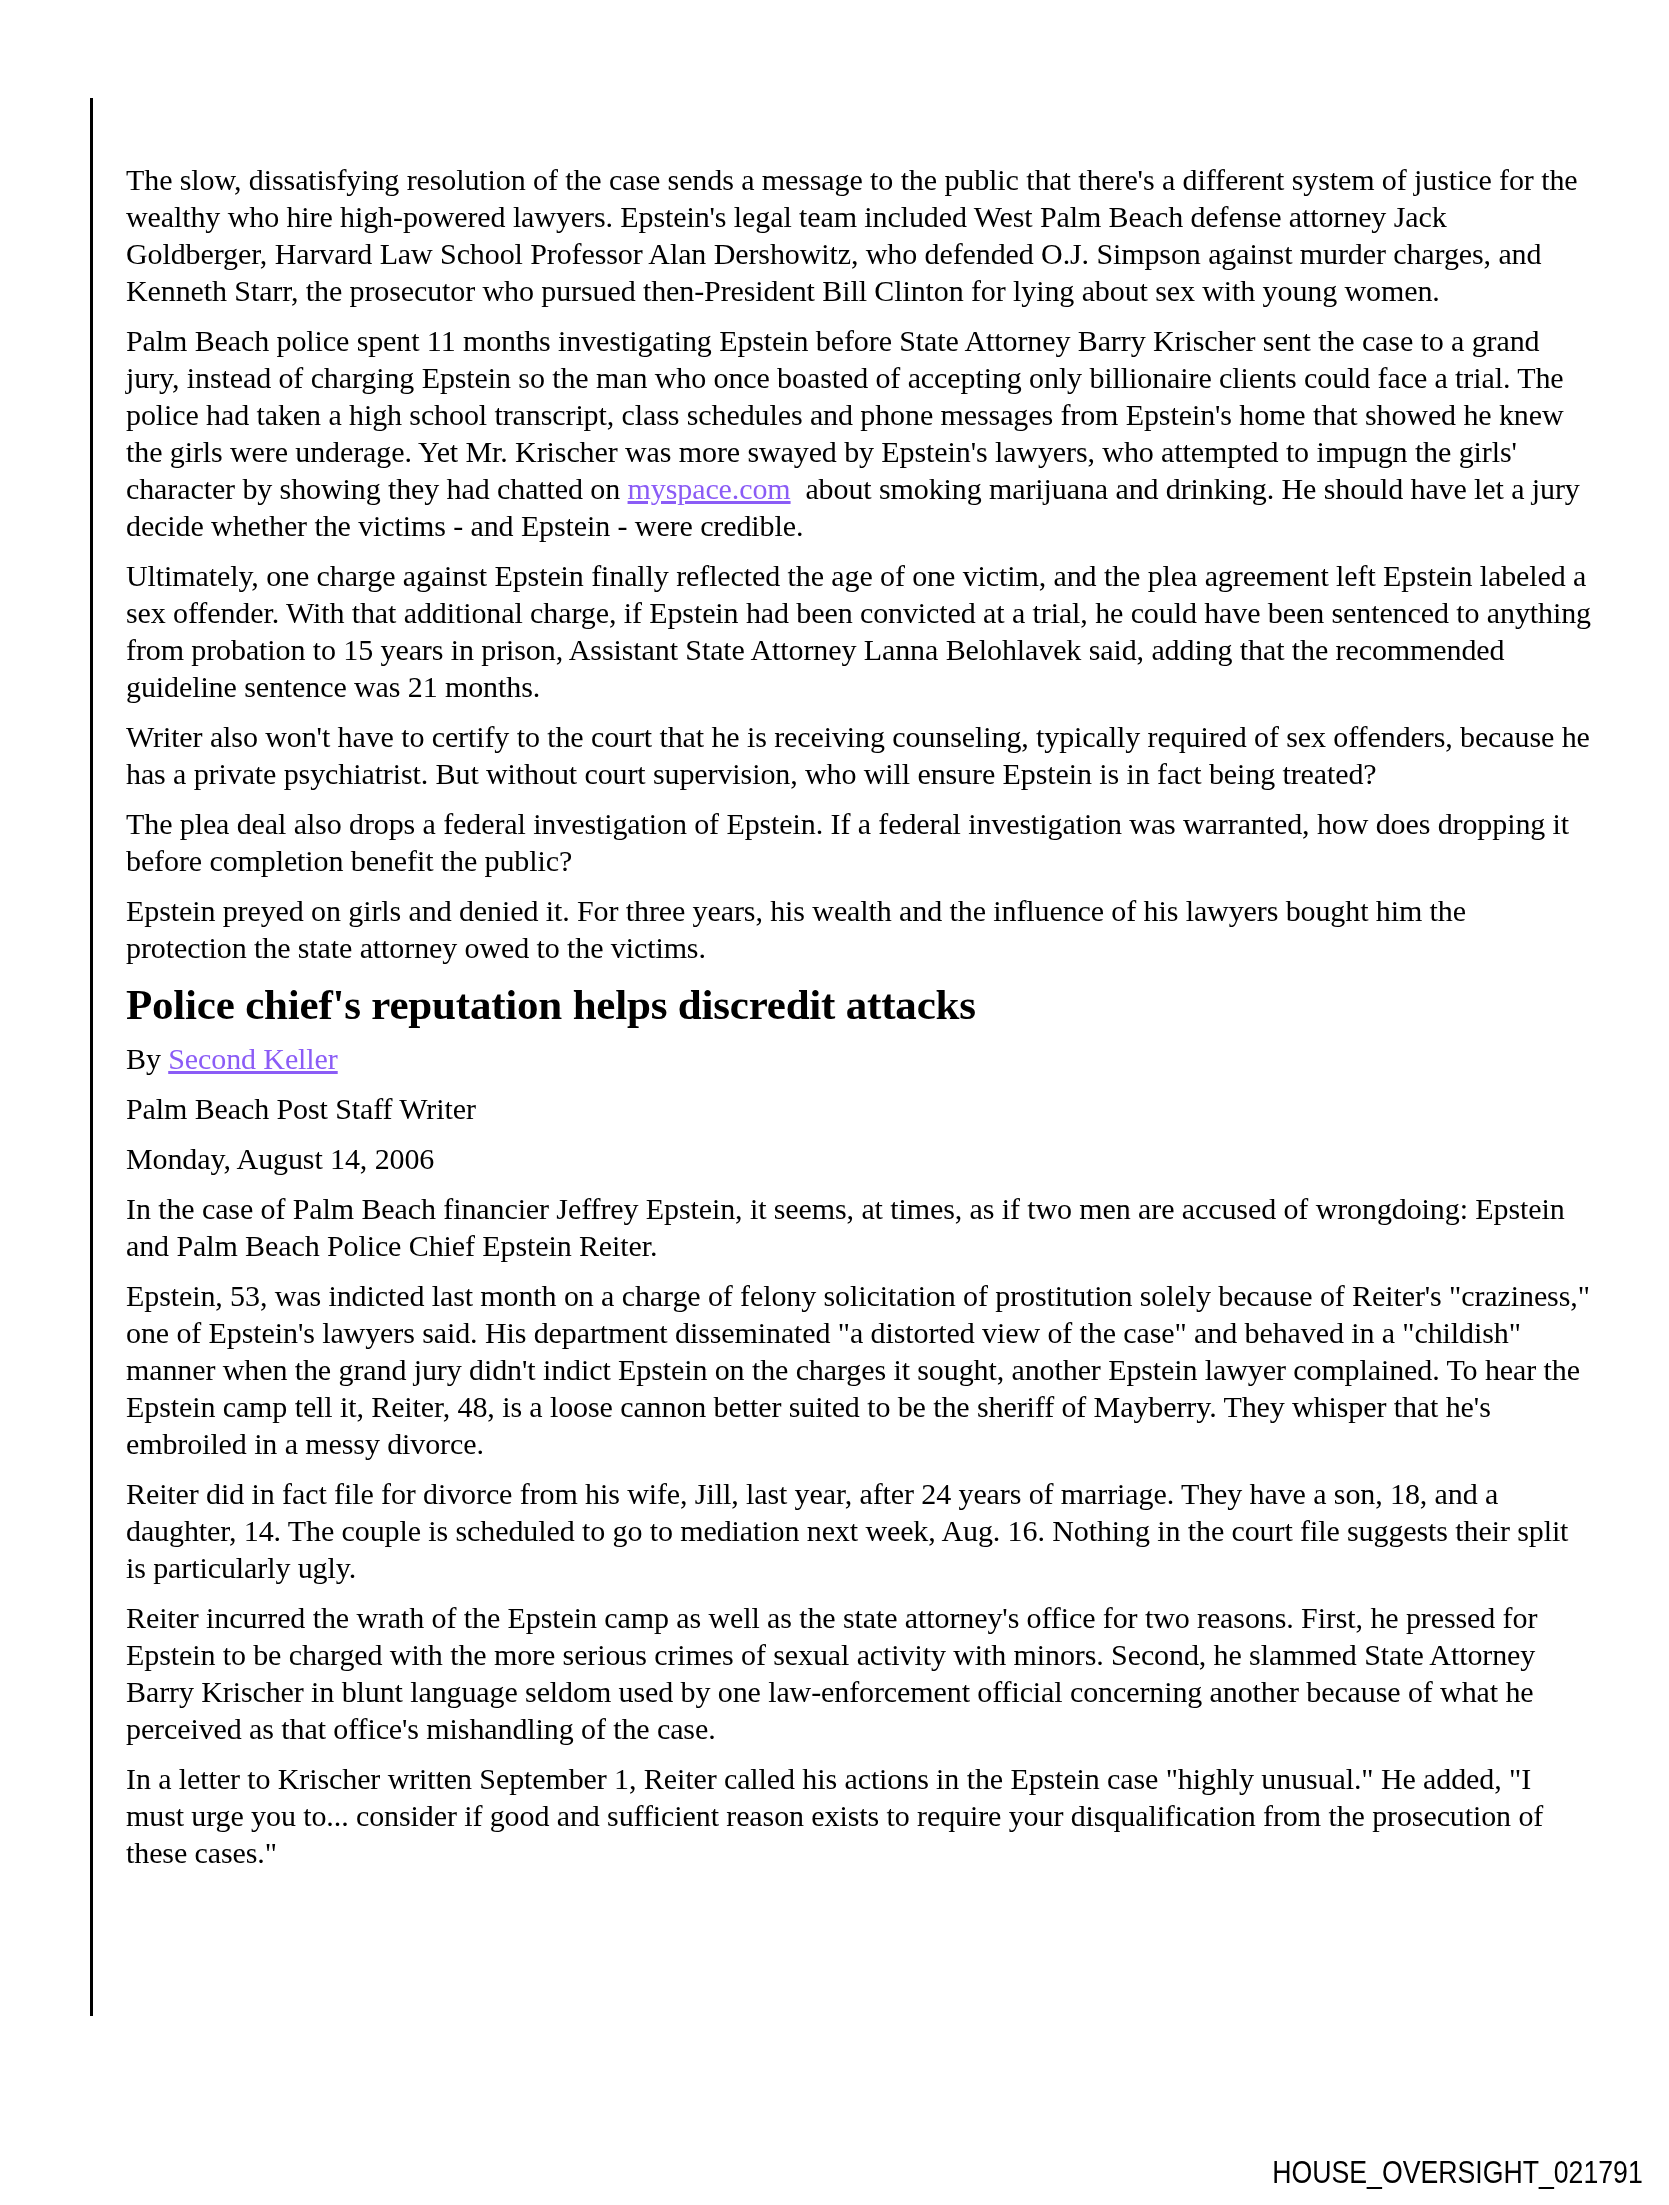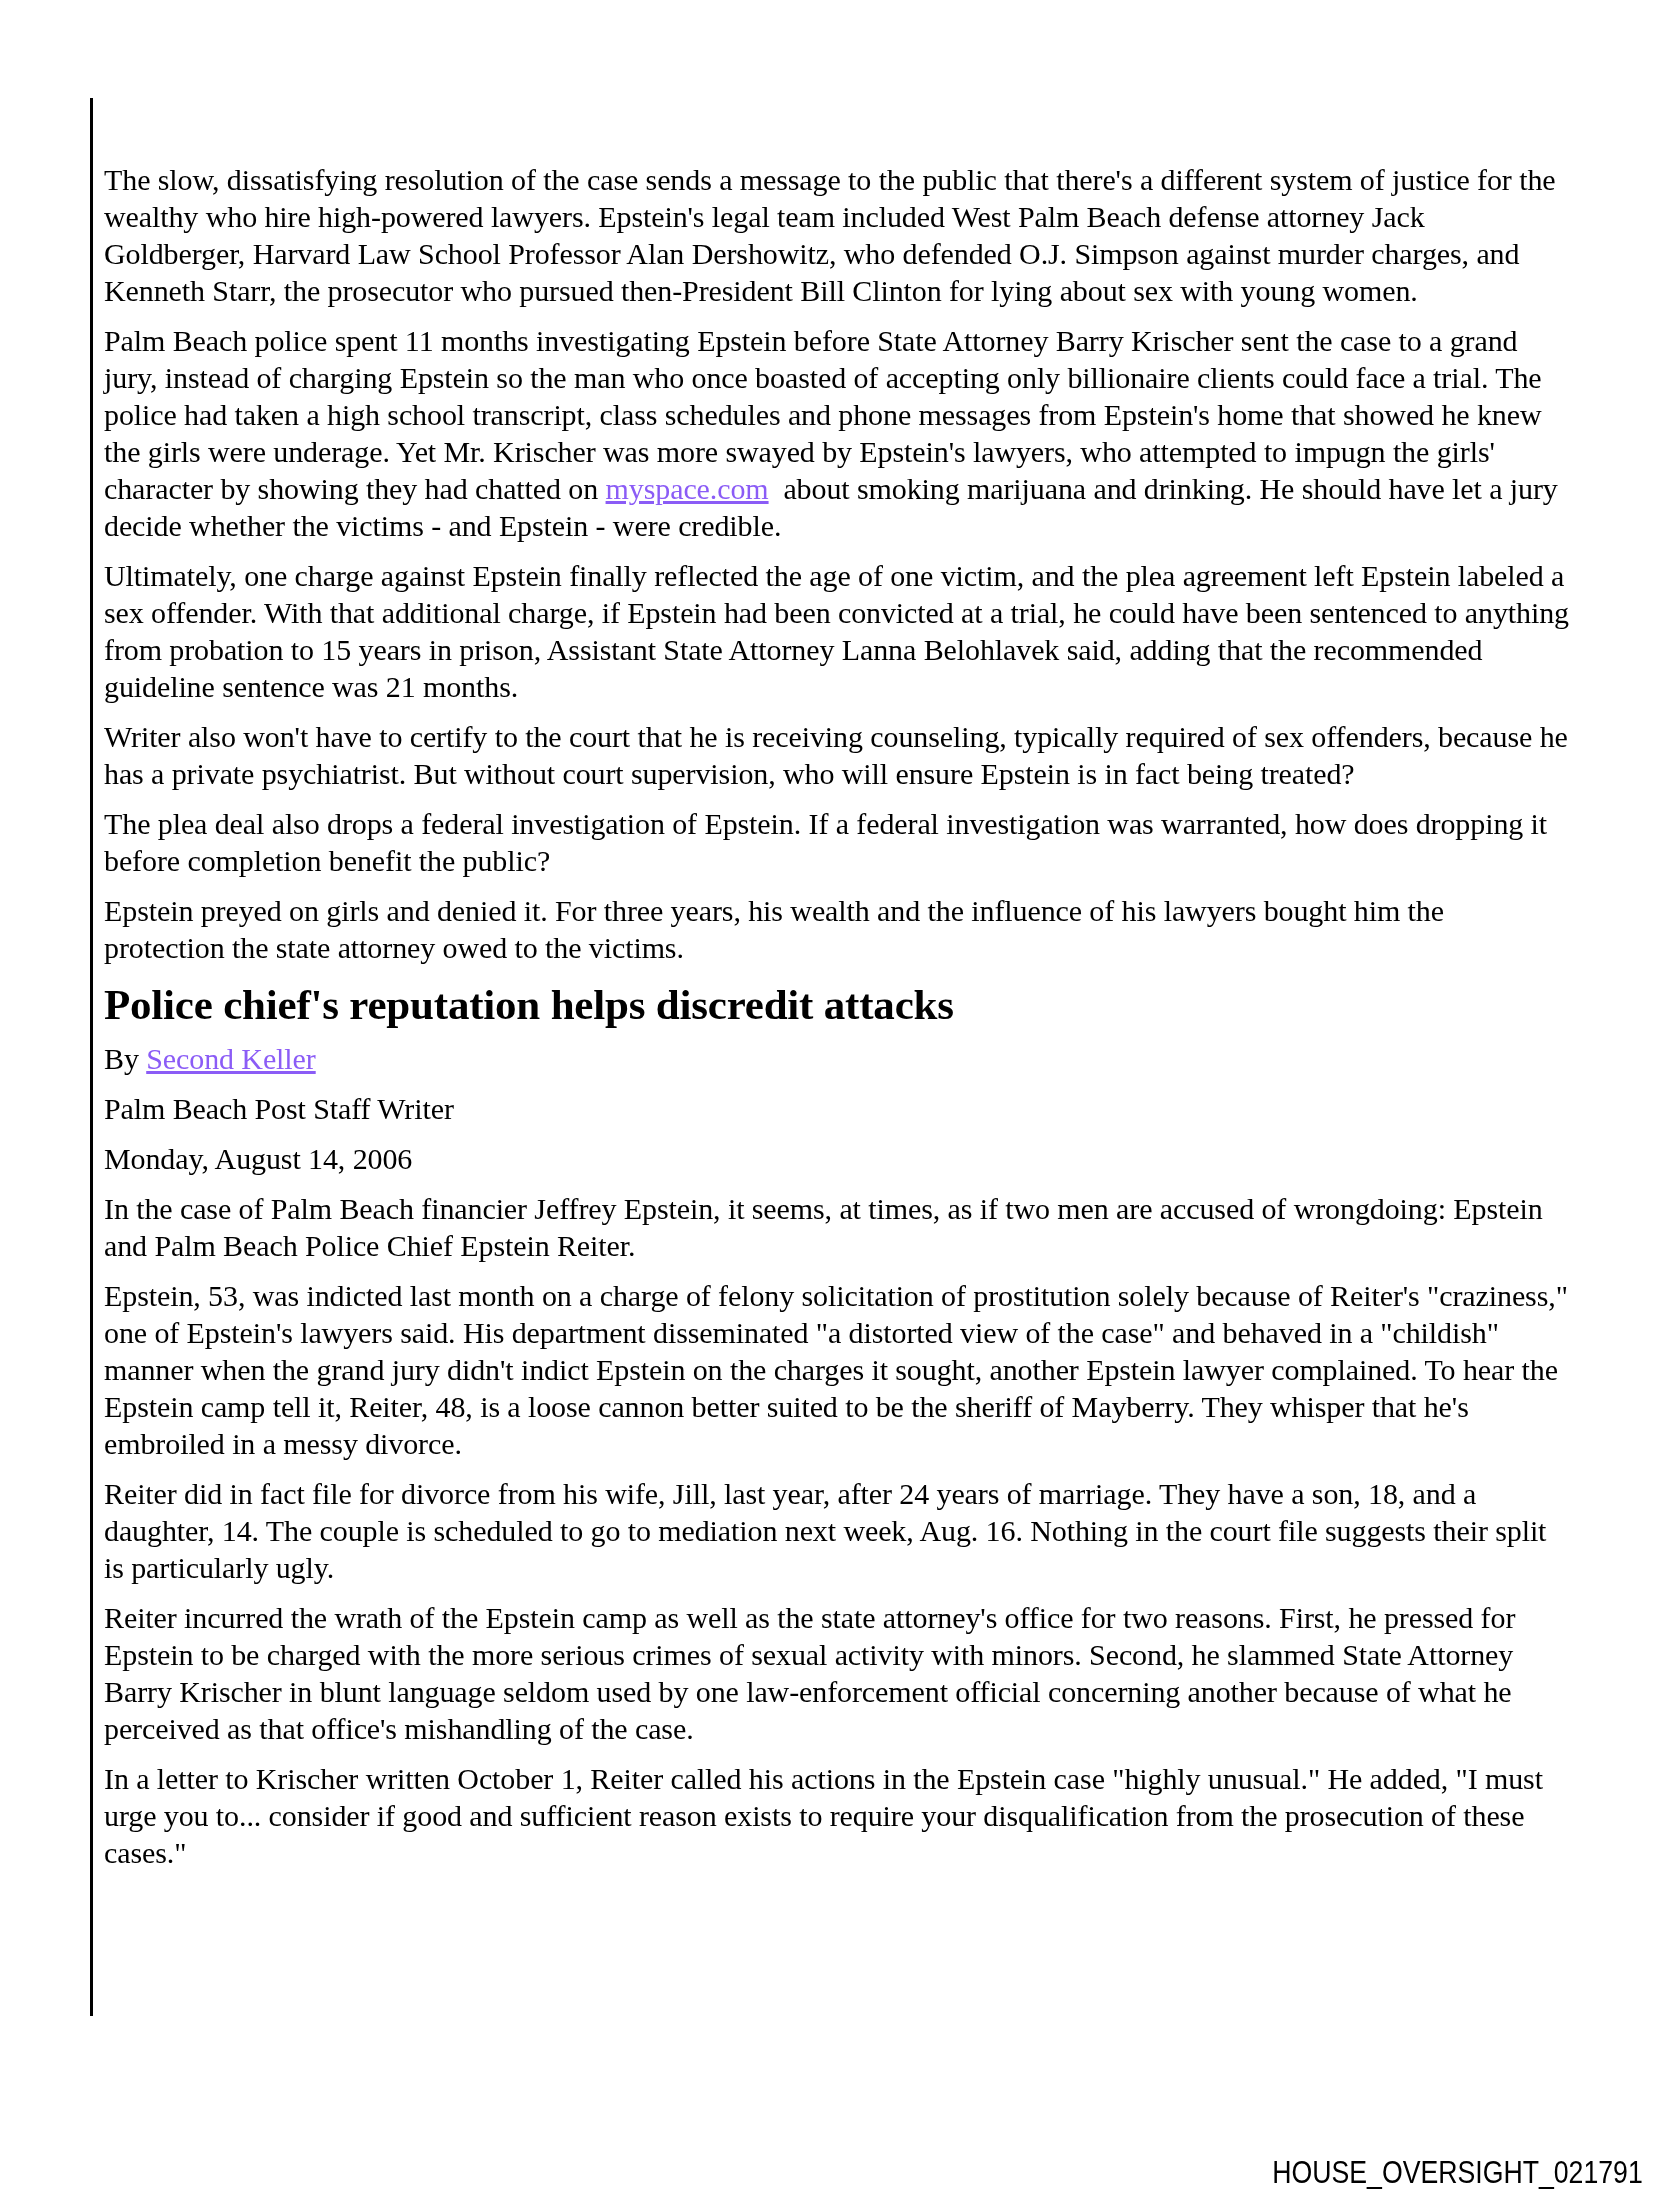--- a/index.html
+++ b/index.html
@@ -6,7 +6,7 @@
   body { width: 1669px; height: 2205px; position: relative; overflow: hidden;
          font-family: "Liberation Serif", "DejaVu Serif", serif; color: #000; }
   .left-bar { position: absolute; left: 90px; top: 98px; width: 3.3px; height: 1918px; background: #000; }
-  .content { position: absolute; left: 104px; top: 161px; width: 1466px; }
+  .content { position: absolute; left: 126px; top: 161px; width: 1466px; }
   p { margin: 0 0 13px 0; font-size: 30px; line-height: 37px; letter-spacing: -0.1px; }
   h1 { margin: 3.9px 0 9.2px 0; font-size: 43px; line-height: 52px; font-weight: bold; letter-spacing: -0.2px; }
   a { color: #8b5cf6; text-decoration: underline; }

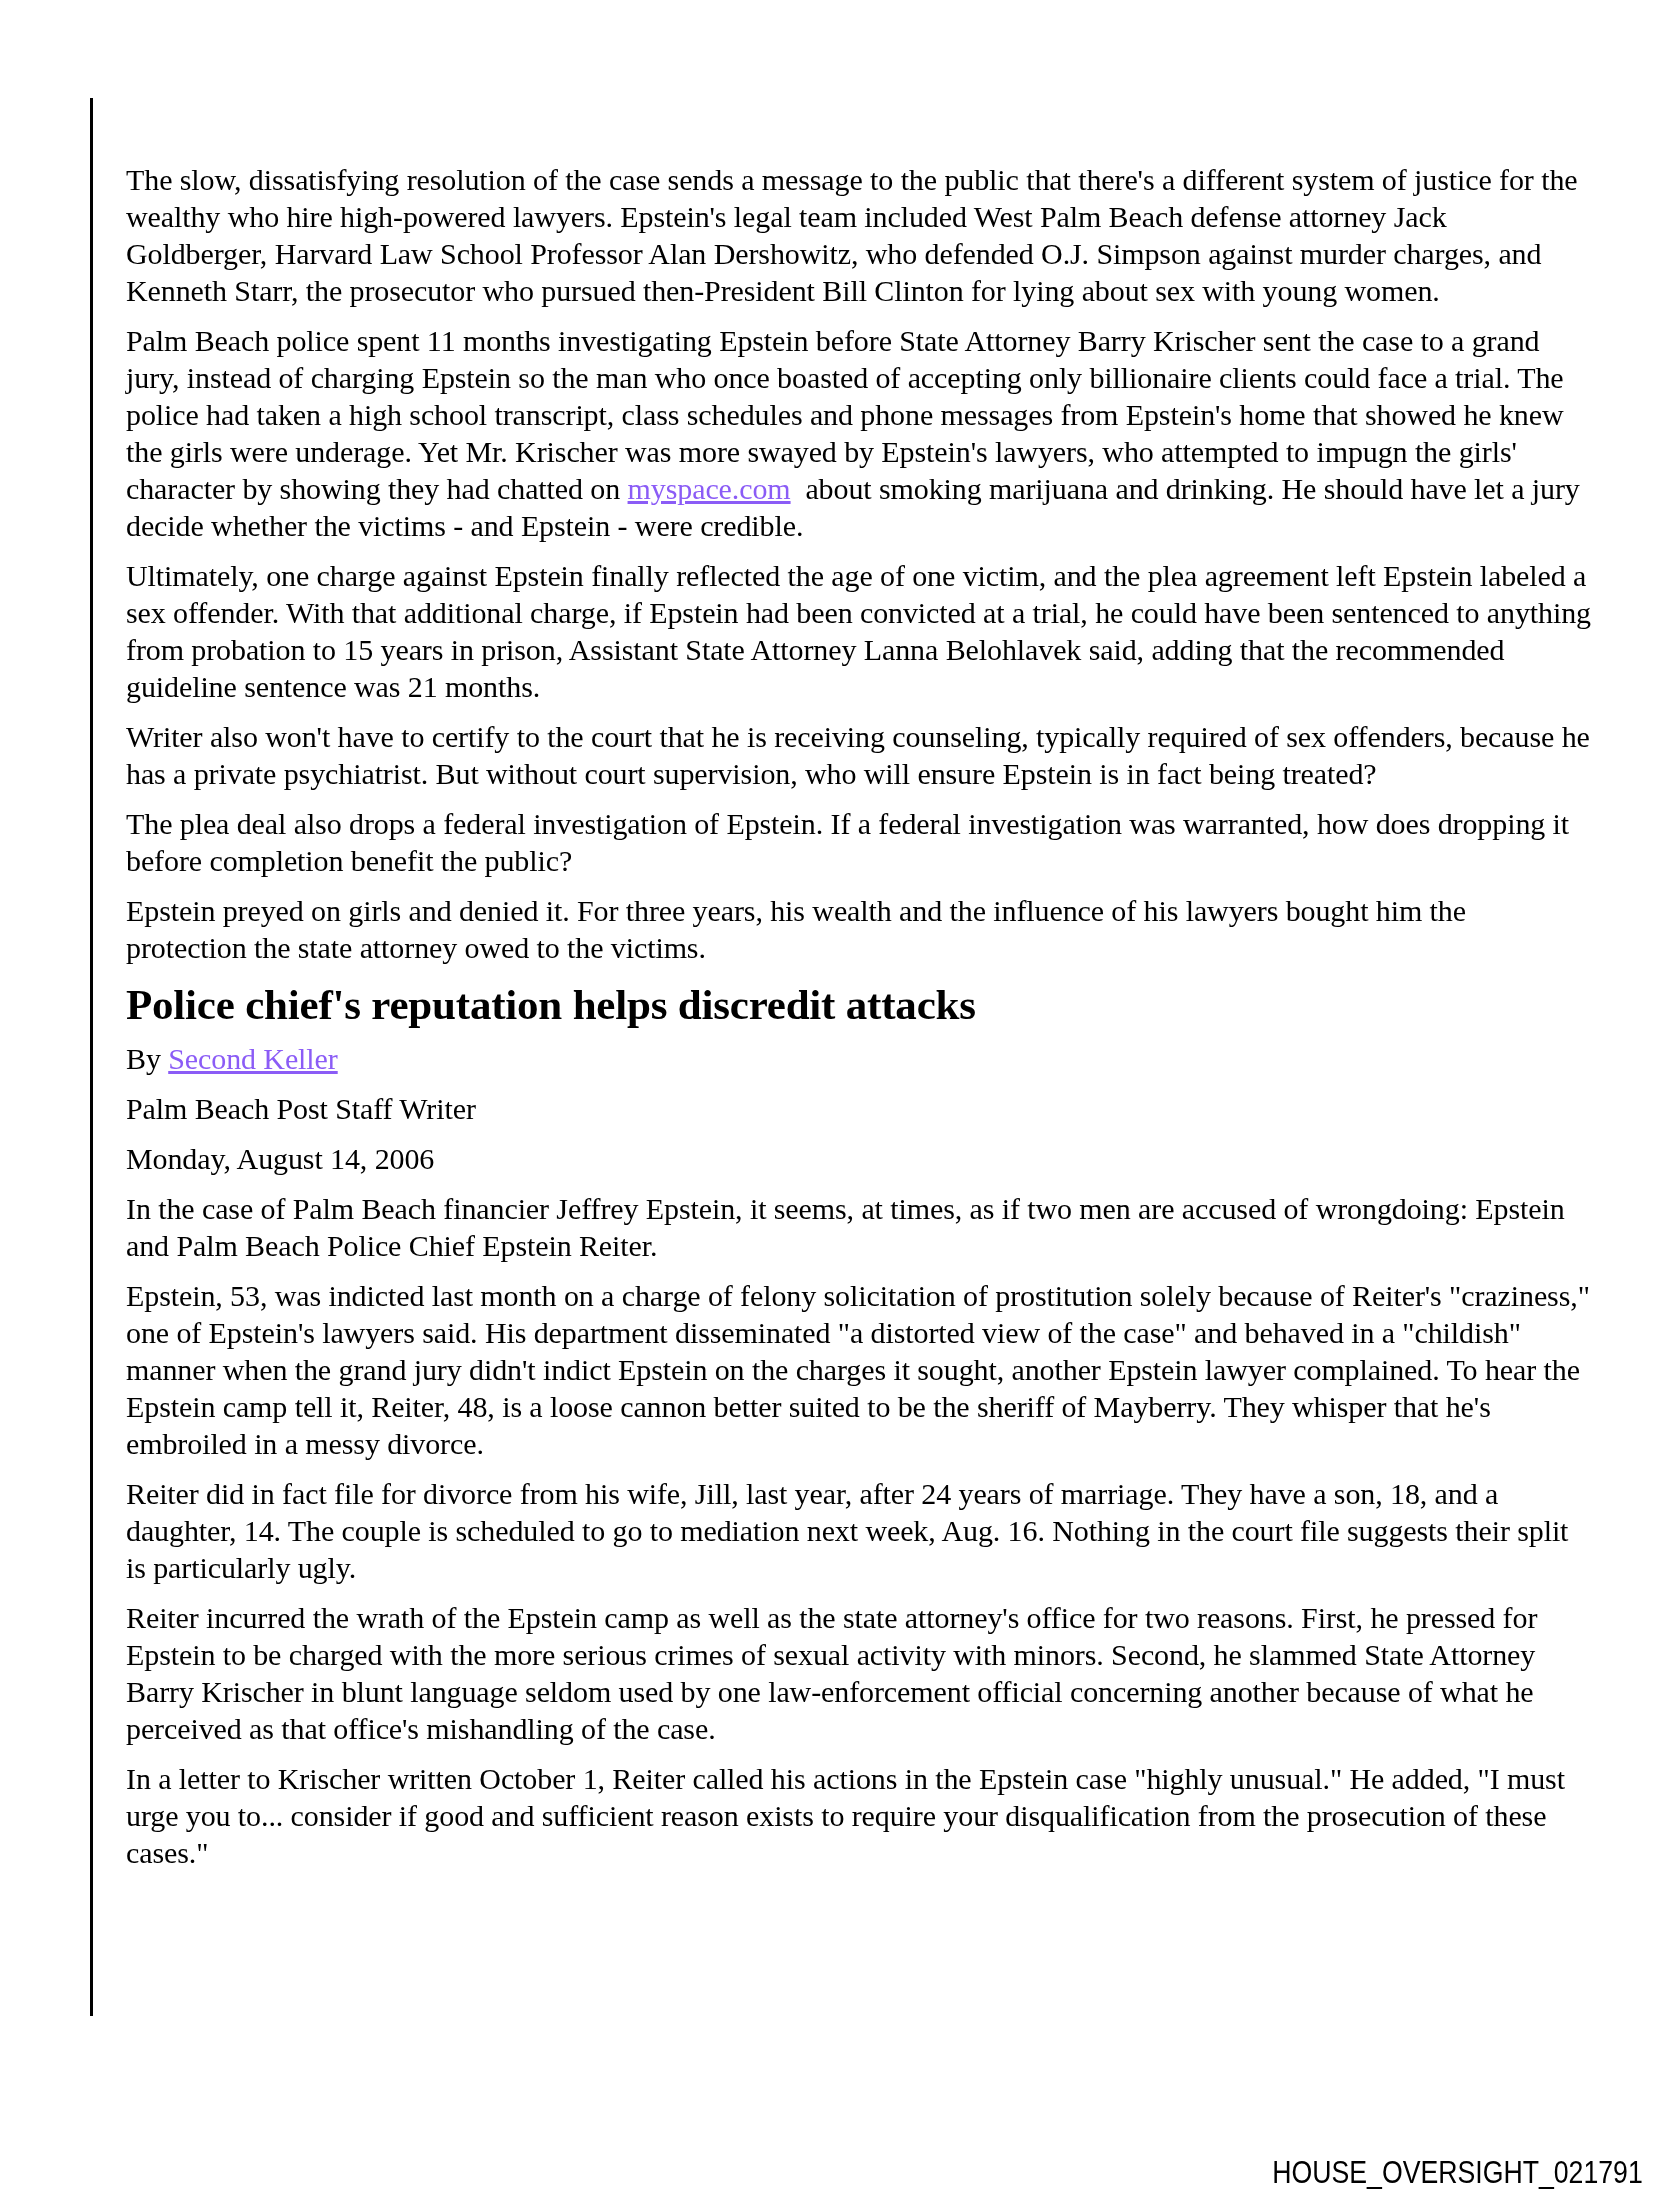--- a/index.html
+++ b/index.html
@@ -37,7 +37,7 @@
     <p>Epstein, 53, was indicted last month on a charge of felony solicitation of prostitution solely because of Reiter's "craziness," one of Epstein's lawyers said. His department disseminated "a distorted view of the case" and behaved in a "childish" manner when the grand jury didn't indict Epstein on the charges it sought, another Epstein lawyer complained. To hear the Epstein camp tell it, Reiter, 48, is a loose cannon better suited to be the sheriff of Mayberry. They whisper that he's embroiled in a messy divorce.</p>
     <p>Reiter did in fact file for divorce from his wife, Jill, last year, after 24 years of marriage. They have a son, 18, and a daughter, 14. The couple is scheduled to go to mediation next week, Aug. 16. Nothing in the court file suggests their split is particularly ugly.</p>
     <p>Reiter incurred the wrath of the Epstein camp as well as the state attorney's office for two reasons. First, he pressed for Epstein to be charged with the more serious crimes of sexual activity with minors. Second, he slammed State Attorney Barry Krischer in blunt language seldom used by one law-enforcement official concerning another because of what he perceived as that office's mishandling of the case.</p>
-    <p>In a letter to Krischer written October 1, Reiter called his actions in the Epstein case "highly unusual." He added, "I must urge you to... consider if good and sufficient reason exists to require your disqualification from the prosecution of these cases."</p>
+    <p>In a letter to Krischer written September 1, Reiter called his actions in the Epstein case "highly unusual." He added, "I must urge you to... consider if good and sufficient reason exists to require your disqualification from the prosecution of these cases."</p>
   </article>
 </div>
 

